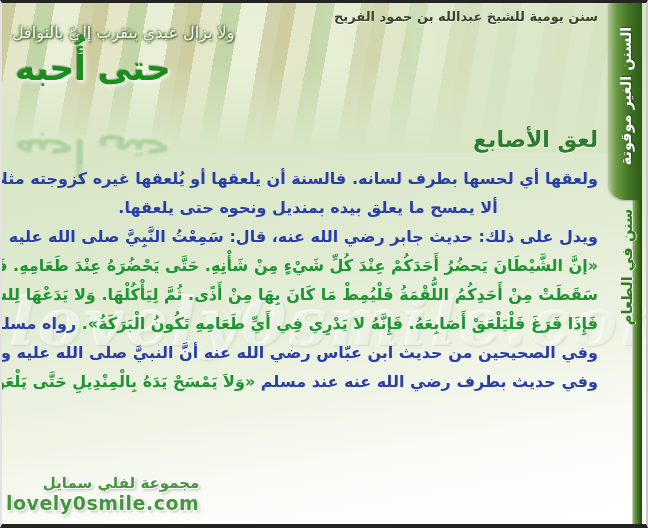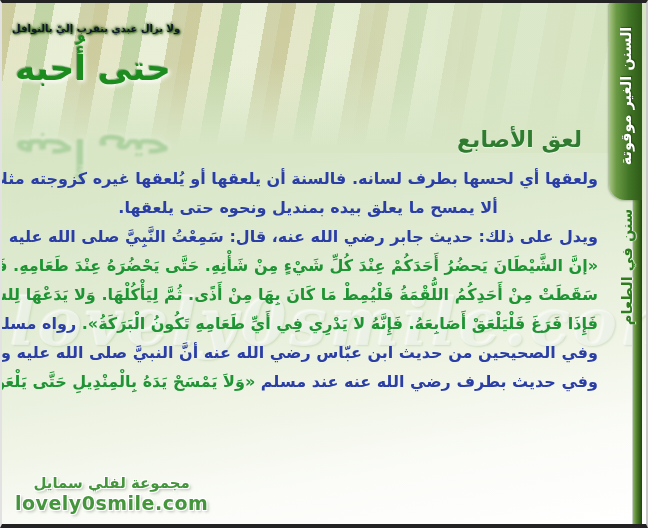--- a/index.html
+++ b/index.html
@@ -116,6 +116,7 @@
     <span class="sidebar-sub-label" dir="rtl">سنن في الطعام</span>
   </div>
 
+  <div class="topbar-right" dir="rtl">سنن يومية للشيخ عبدالله بن حمود الفريح</div>
   <div class="topbar-left" dir="rtl">ولا يزال عبدي يتقرب إليّ بالنوافل</div>
 
   <div class="calligraphy" dir="rtl">حتى أُحبه</div>

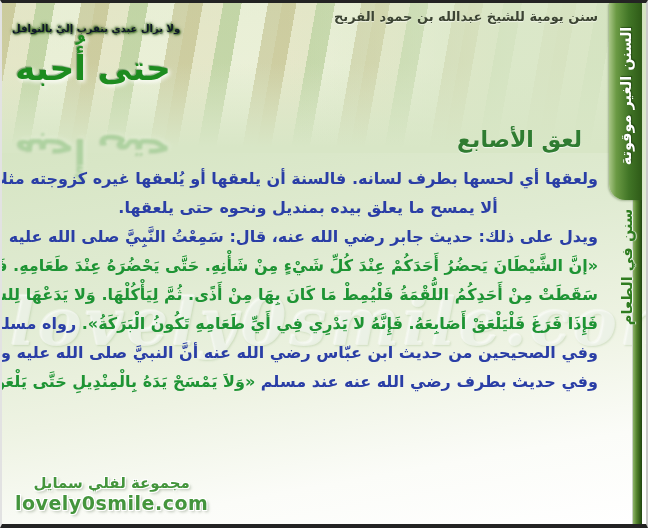--- a/index.html
+++ b/index.html
@@ -67,7 +67,7 @@
   }
   .topbar-left {
     position:absolute; top:20px; left:10px; z-index:5;
-    font-size:10px; font-weight:bold; color:#0f172a;
+    font-size:16px; font-weight:normal; color:#ffffff;
     text-shadow:1px 1px 2px #2c5a14, -1px -1px 2px rgba(44,90,20,.8), 0 0 4px rgba(44,90,20,.6);
   }
   .calligraphy {

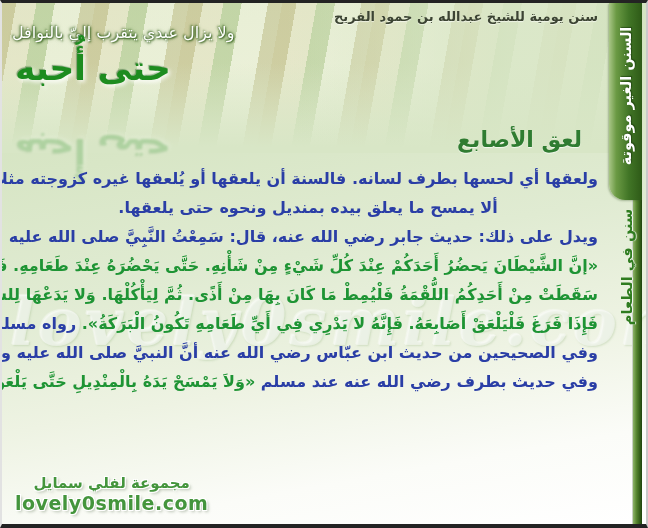--- a/index.html
+++ b/index.html
@@ -81,7 +81,7 @@
   }
   .content { position:absolute; top:124px; left:16px; right:48px; z-index:6; }
   .title {
-    margin:0 16px 12px 0; text-align:right; font-size:22px; font-weight:bold;
+    margin:0 0 12px 0; text-align:right; font-size:22px; font-weight:bold;
     color:var(--title-green,#2f7c31); text-shadow:0 1px 1px rgba(255,255,255,.7);
   }
   .line { height:29px; line-height:29px; font-size:16px; font-weight:bold; white-space:nowrap; }

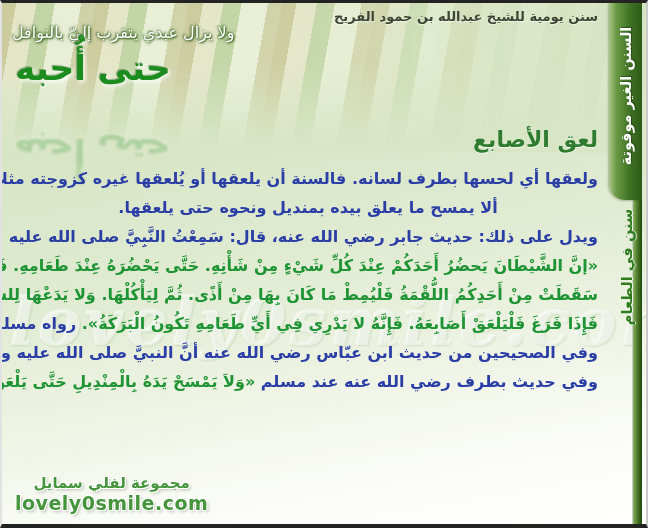--- a/index.html
+++ b/index.html
@@ -89,7 +89,7 @@
   .line.center { text-align:center; }
   .c-blue { color:var(--blue,#2a3ea6); }
   .c-green { color:var(--green,#1e9434); }
-  .footer { position:absolute; left:13px; bottom:10px; z-index:7; text-align:center; }
+  .footer { position:absolute; left:4px; bottom:10px; z-index:7; }
   .footer-ar, .footer-en {
     font-weight:bold; color:var(--footer-green,#44953c);
     text-shadow:-1px -1px 0 #fff, 1px -1px 0 #fff, -1px 1px 0 #fff, 1px 1px 0 #fff, 2px 2px 3px rgba(100,120,90,.45);

